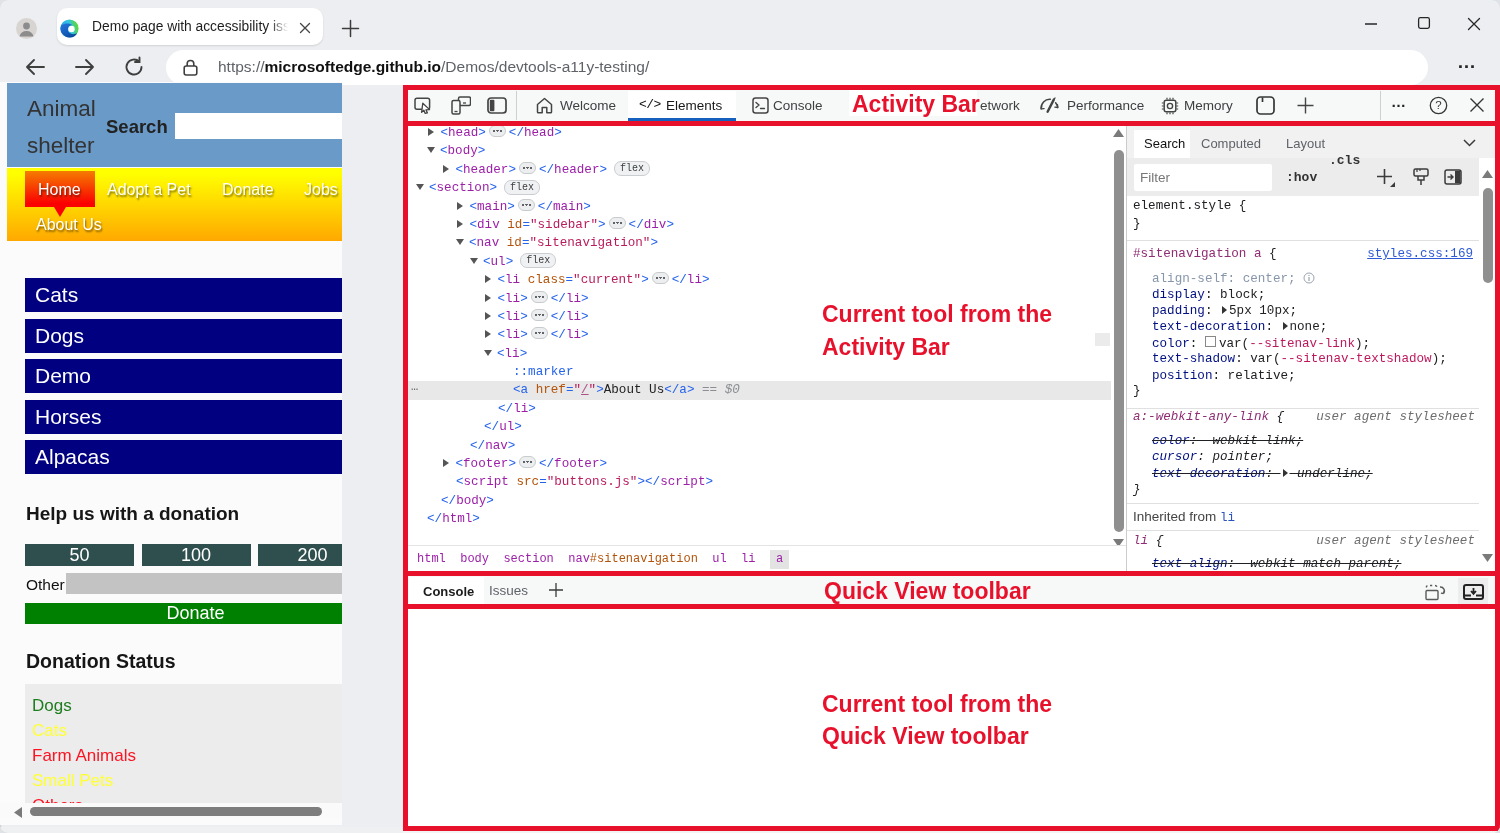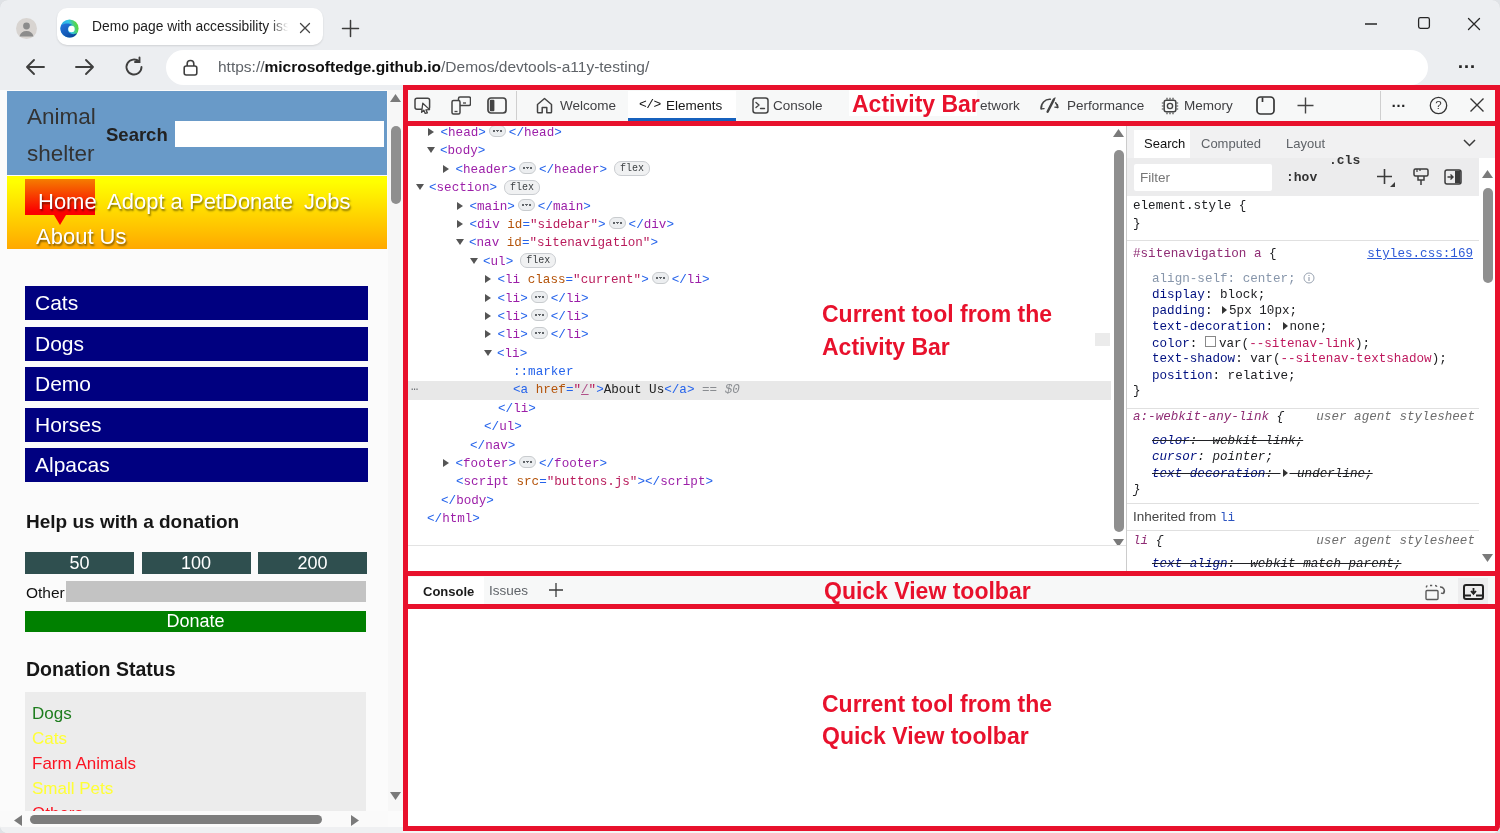--- a/index.html
+++ b/index.html
@@ -107,7 +107,7 @@
     <div class="abs" style="left:1457px;top:51px;font-size:19px;color:#262626;letter-spacing:1.5px;font-weight:700;">…</div>
   </div>
 
-  <div id="page" class="abs" style="left:0;top:90px;width:403px;height:743px;background:#fbfbfb;overflow:hidden;">
+  <div id="page" class="abs" style="left:0;top:82px;width:342px;height:743px;background:#fbfbfb;overflow:hidden;">
 
     <div class="abs" style="left:7px;top:1px;width:380px;height:84px;background:#699ac8;"></div>
     <div class="abs" style="left:27px;top:8px;width:85px;font-size:22.5px;line-height:37px;color:#333;">Animal shelter</div>

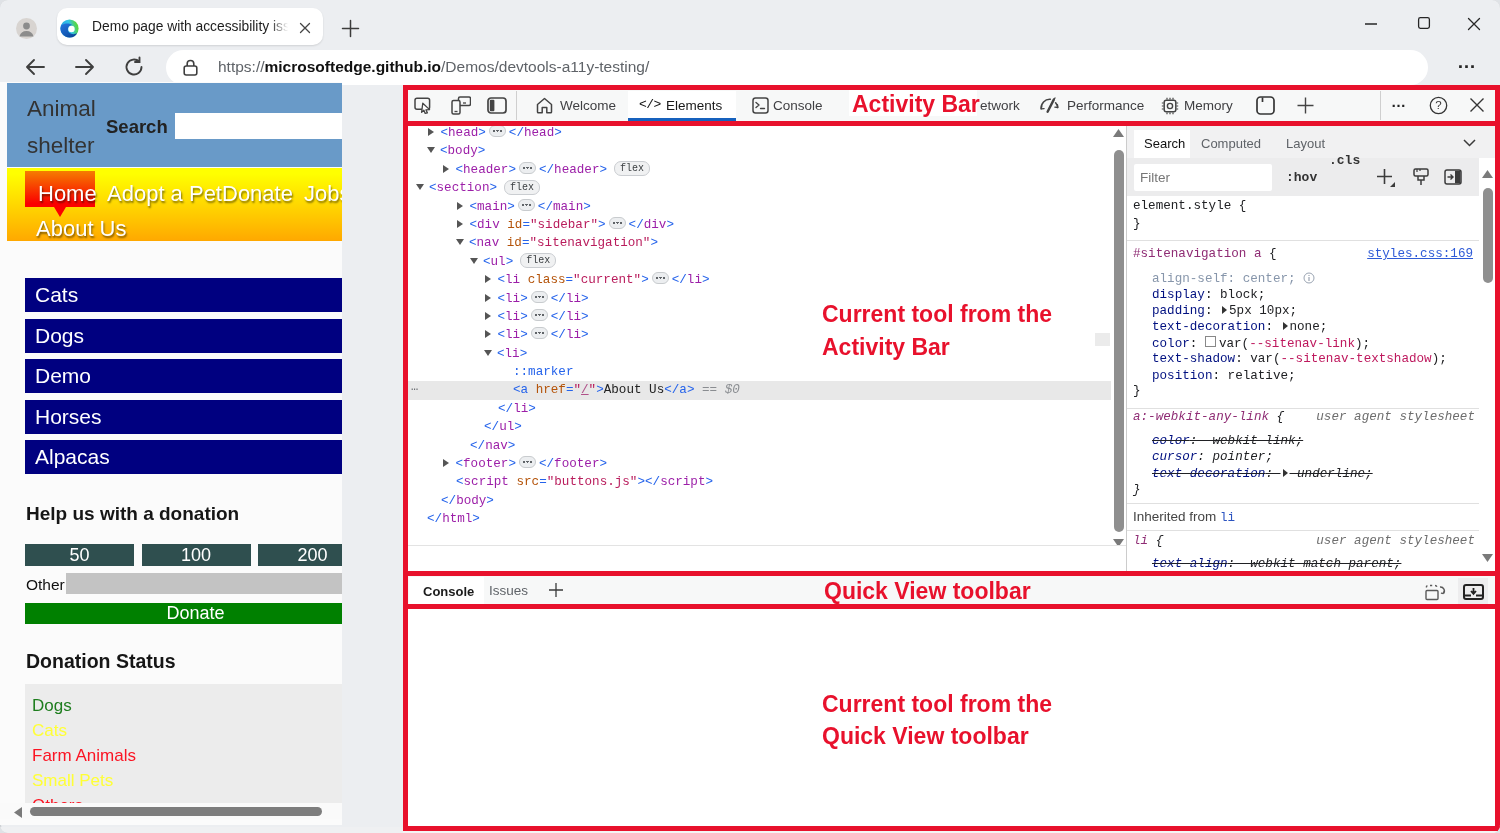--- a/index.html
+++ b/index.html
@@ -8,7 +8,7 @@
   #win{position:absolute;left:0;top:0;width:1500px;height:833px;background:#eceef1;border-radius:8px;overflow:hidden;box-shadow:inset 0 0 0 1px rgba(60,64,72,0.18);}
   .red{background:#e8112c;}
   .mono{font-family:"Liberation Mono",monospace;}
-  .nav-t{font-size:22px;color:#fff;text-shadow:1px 2px 2px rgba(0,0,0,0.5);}
+  .nav-t{font-size:16px;color:#fff;text-shadow:1px 2px 2px rgba(0,0,0,0.5);}
   .navy{left:25px;width:343px;height:34px;background:#000080;color:#fff;font-size:21px;line-height:34px;padding-left:10px;box-sizing:border-box;}
   .slate{top:462px;width:109px;height:22px;background:#2f4f4f;color:#fff;font-size:18px;text-align:center;line-height:22px;}
   .dl{left:32px;font-size:17px;}

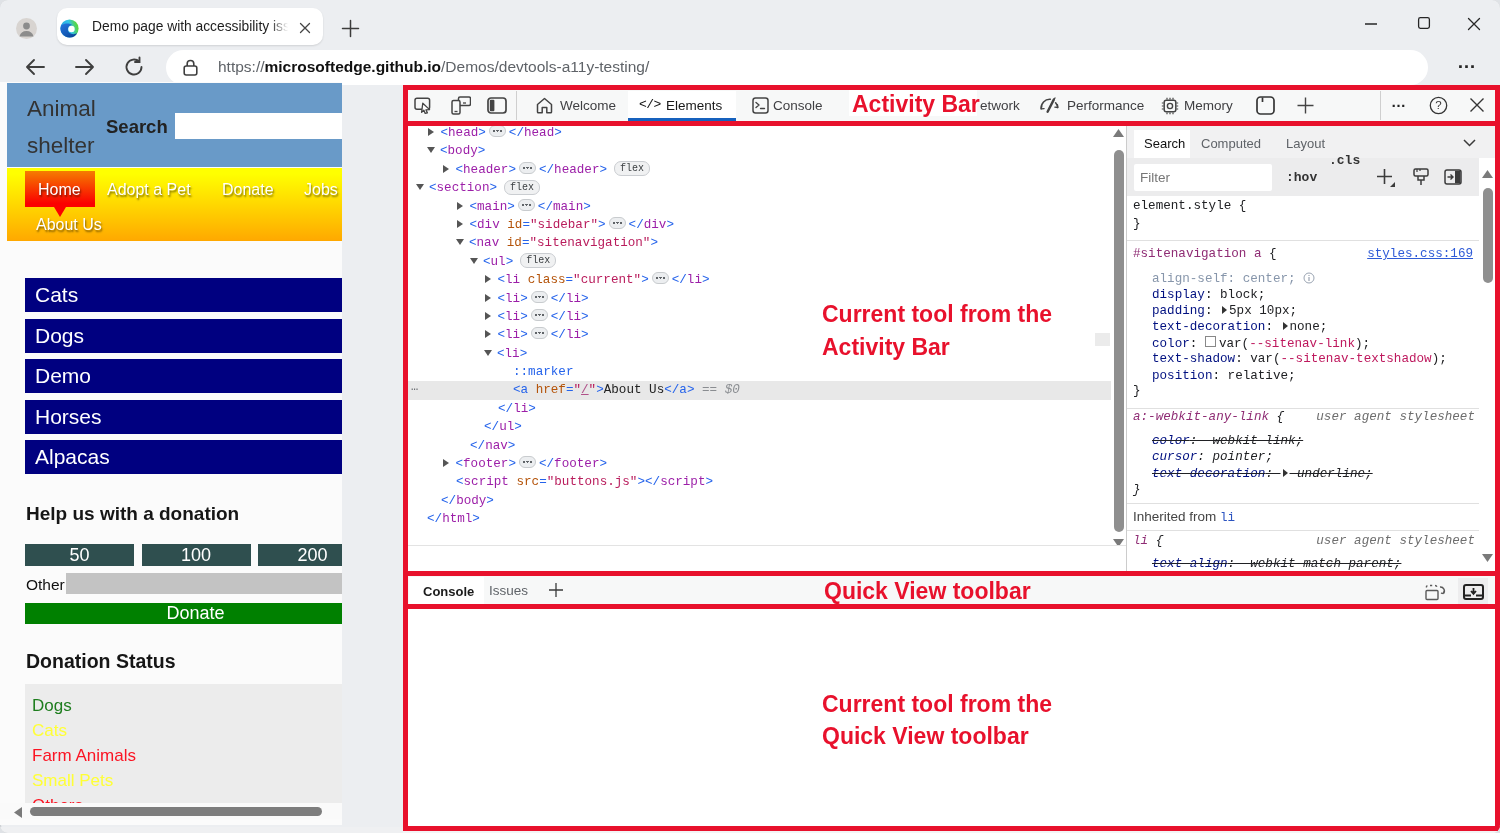--- a/index.html
+++ b/index.html
@@ -268,6 +268,7 @@
     <div class="abs" style="left:723px;top:36px;width:1px;height:445px;background:#ccc;"></div>
 
     <div class="abs" style="left:5px;top:455px;width:718px;height:26px;background:#fff;border-top:1px solid #e3e3e3;"></div>
+    <div class="abs mono" style="left:14px;top:462px;font-size:12px;color:#9c1fa8;">html&nbsp;&nbsp;body&nbsp;&nbsp;section&nbsp;&nbsp;nav<span style="color:#b45309">#sitenavigation</span>&nbsp;&nbsp;ul&nbsp;&nbsp;li&nbsp;&nbsp;<span style="background:#e3e3e3;padding:2px 6px 3px;">a</span></div>
 
     <div class="abs ann" style="left:419px;top:208px;font-size:23px;line-height:33px;">Current tool from the<br>Activity Bar</div>
 

